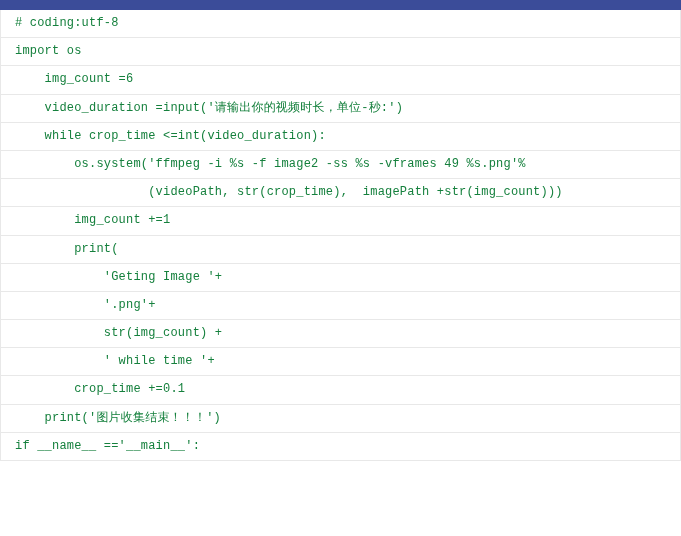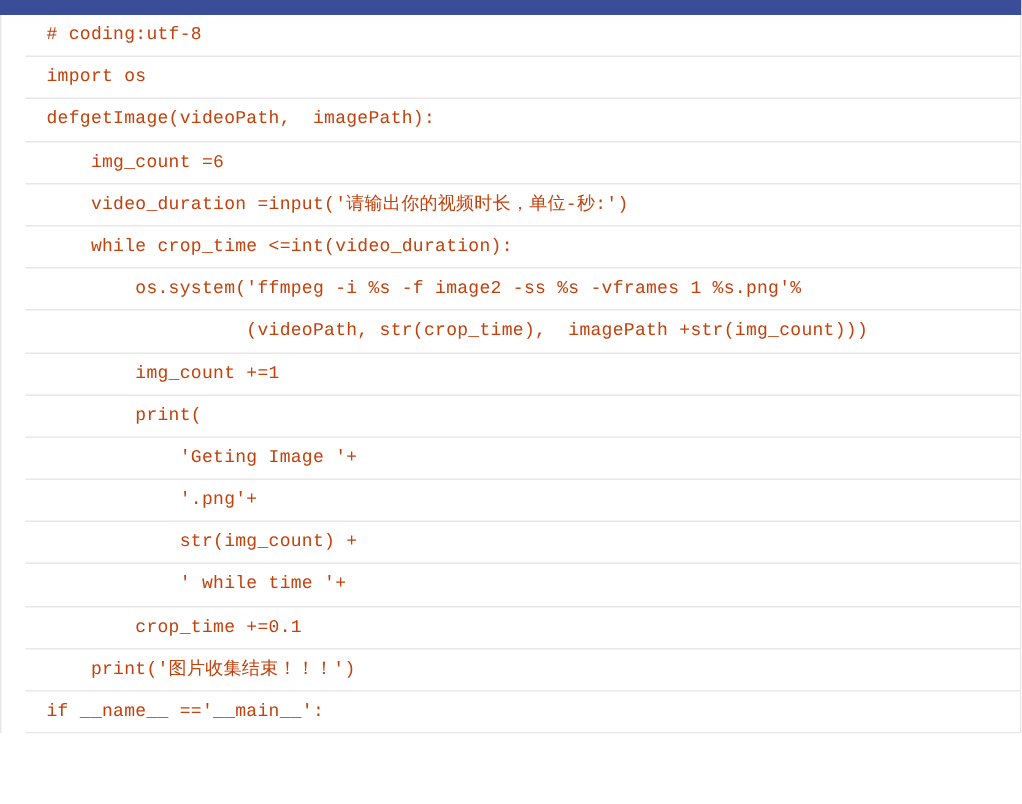--- a/index.html
+++ b/index.html
@@ -22,11 +22,10 @@
   .code-line {
     border-bottom: 1px solid #e8e8e8;
     padding: 4px 8px 4px 14px;
-    color: #c2410c;
+    color: #15803d;
     white-space: pre;
     line-height: 1.6;
     letter-spacing: 0.2px;
-    margin-left: 16px;
   }
 </style>
 </head>

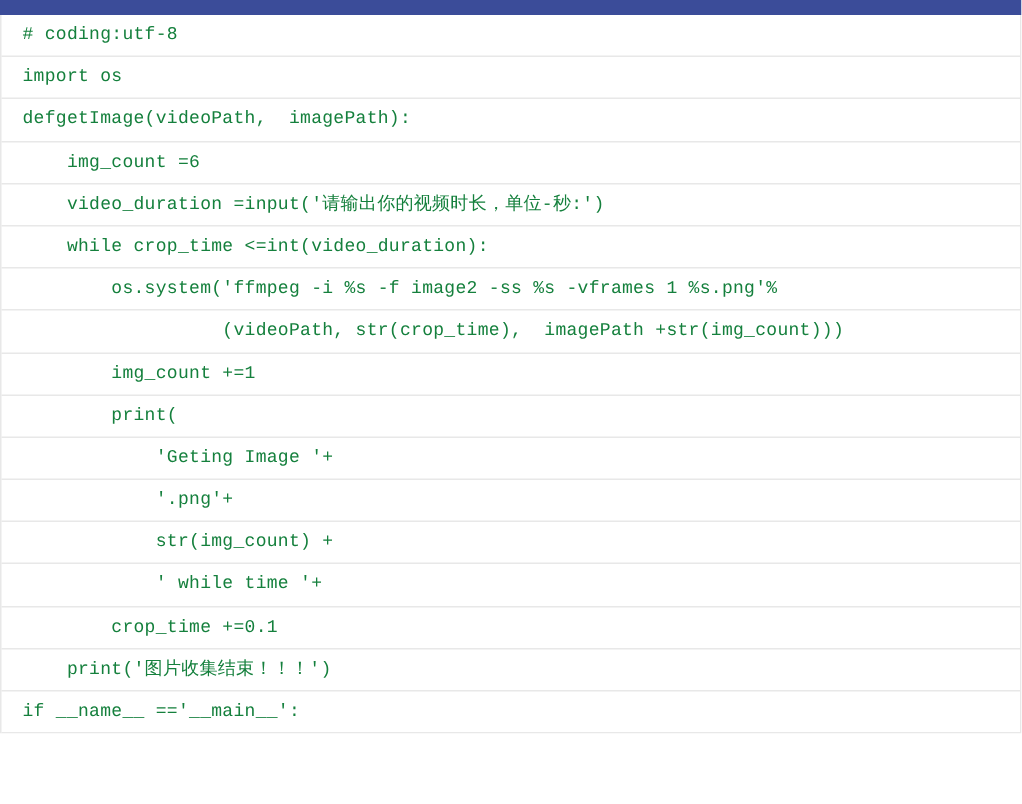--- a/index.html
+++ b/index.html
@@ -36,7 +36,6 @@
 <div class="code-block">
   <div class="code-line"># coding:utf-8</div>
   <div class="code-line">import os</div>
-  <div class="code-line">defgetImage(videoPath,  imagePath):</div>
   <div class="code-line">    img_count =6</div>
   <div class="code-line">    video_duration =input('请输出你的视频时长，单位-秒:')</div>
   <div class="code-line">    while crop_time &lt;=int(video_duration):</div>

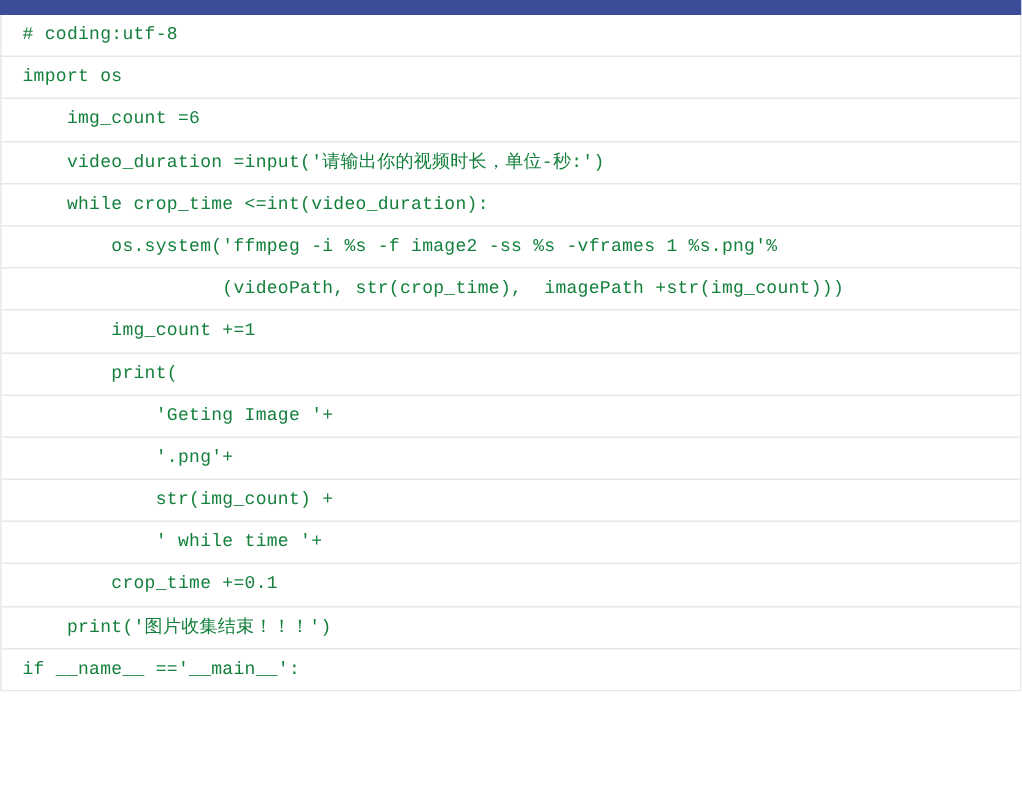--- a/index.html
+++ b/index.html
@@ -39,7 +39,7 @@
   <div class="code-line">    img_count =6</div>
   <div class="code-line">    video_duration =input('请输出你的视频时长，单位-秒:')</div>
   <div class="code-line">    while crop_time &lt;=int(video_duration):</div>
-  <div class="code-line">        os.system('ffmpeg -i %s -f image2 -ss %s -vframes 1 %s.png'%</div>
+  <div class="code-line">        os.system('ffmpeg -i %s -f image2 -ss %s -vframes 49 %s.png'%</div>
   <div class="code-line">                  (videoPath, str(crop_time),  imagePath +str(img_count)))</div>
   <div class="code-line">        img_count +=1</div>
   <div class="code-line">        print(</div>

